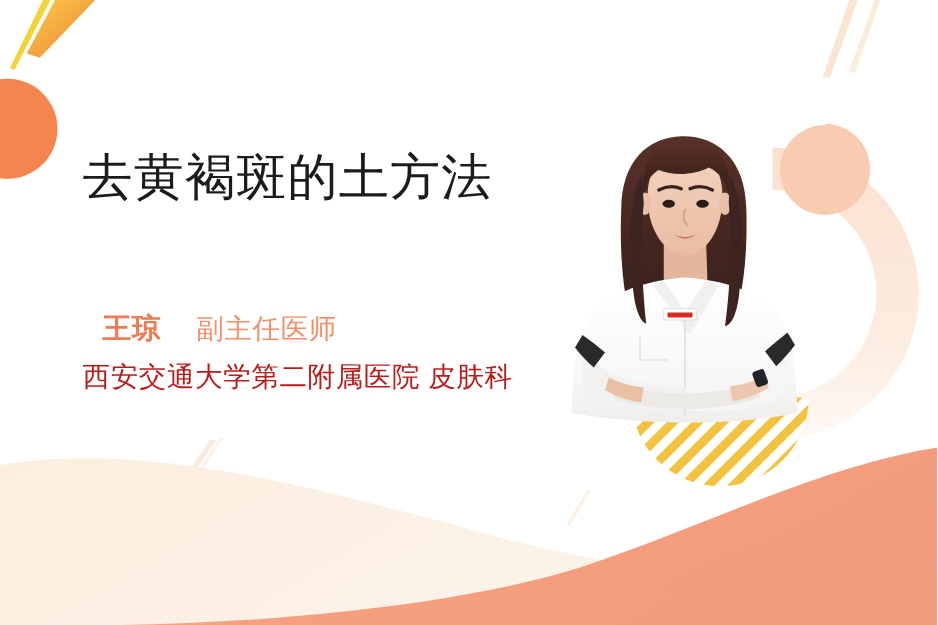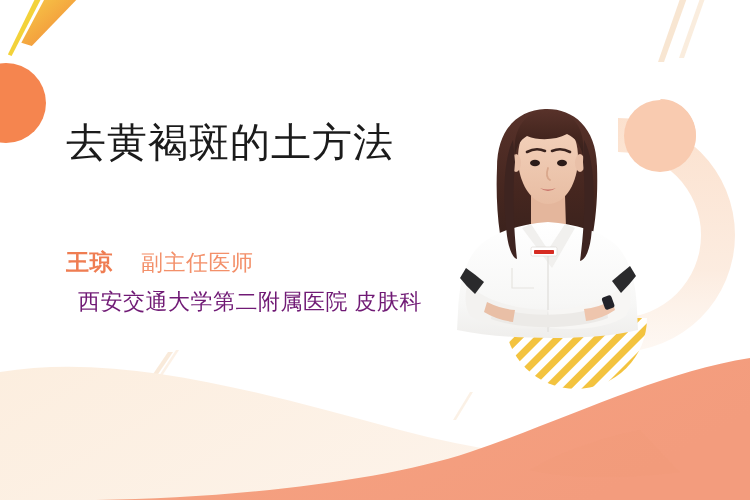--- a/index.html
+++ b/index.html
@@ -58,6 +58,7 @@
     font-weight: 700;
     color: #ef7d52;
     letter-spacing: 0.5px;
+    margin-left: 16px;
   }
   #doctor-title {
     font-size: 22px;

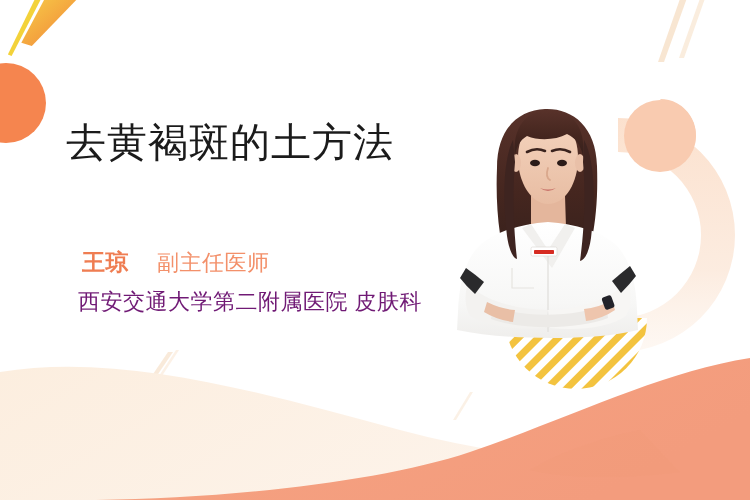--- a/index.html
+++ b/index.html
@@ -74,10 +74,9 @@
     font-size: 22px;
     line-height: 28px;
     font-weight: 400;
-    color: #701a75;
+    color: #b91c1c;
     letter-spacing: 0.5px;
     white-space: nowrap;
-    margin-left: 12px;
   }
 </style>
 </head>

